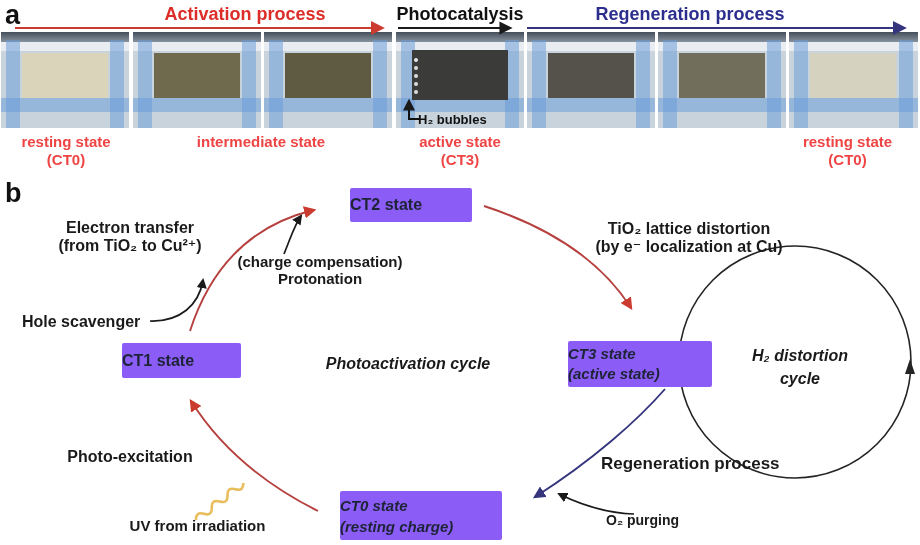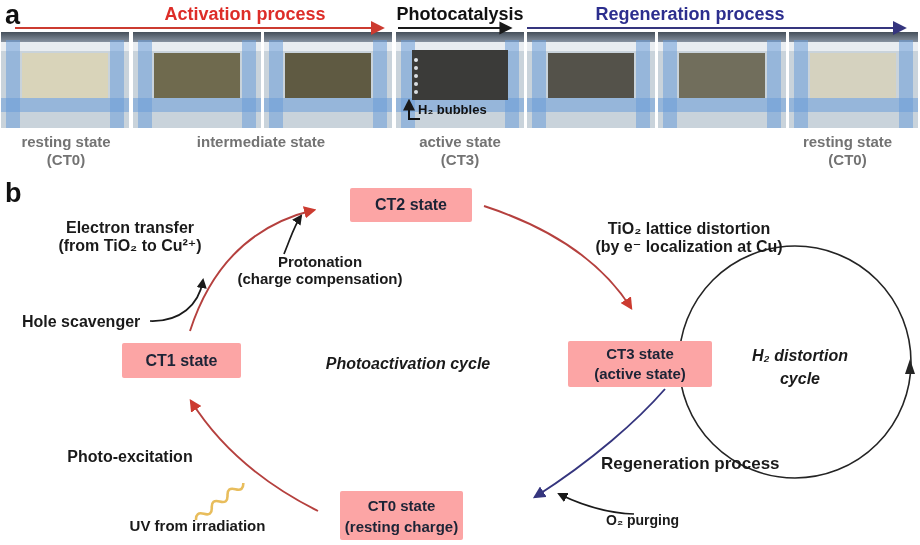--- a/index.html
+++ b/index.html
@@ -99,7 +99,7 @@
   <div class="sample" style="background: rgb(213, 210, 191);"></div>
 </div>
 
-<div class="abs h2-ann" style="left:418px;top:102px">H₂ bubbles</div>
+<div class="abs h2-ann" style="left:418px;top:112px">H₂ bubbles</div>
 
 <div class="abs caption" style="left:0;top:133px;width:132px">
   <span class="l1" style="display:block">resting state</span>

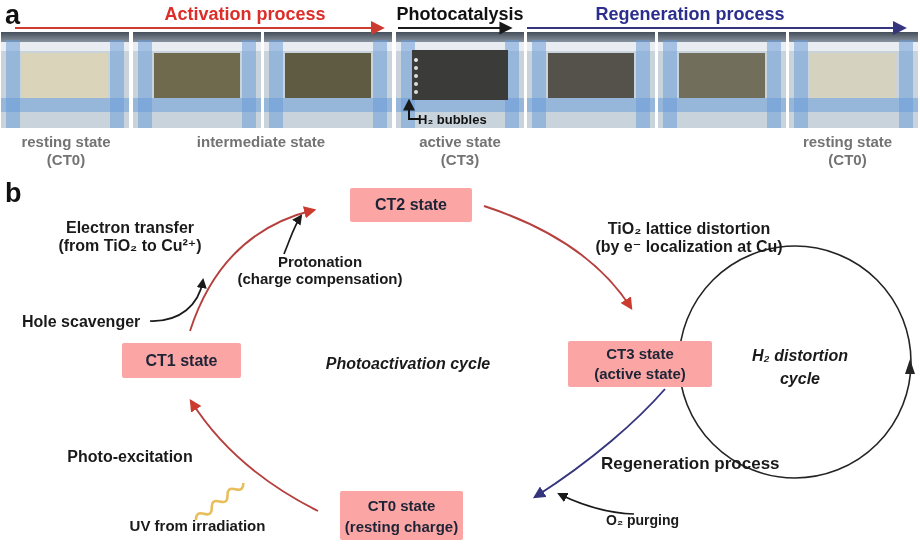--- a/index.html
+++ b/index.html
@@ -23,7 +23,7 @@
            box-shadow:0 8px rgba(235,240,245,.9),0 16px rgba(235,240,245,.9),
                       0 24px rgba(235,240,245,.9),0 32px rgba(235,240,245,.9);}
   .h2-ann{font-size:13px;font-weight:bold;color:#111;z-index:7;white-space:nowrap;}
-  .caption{font-size:15px;font-weight:bold;text-align:center;line-height:18px;color:#737373;z-index:5;}
+  .caption{font-size:15px;font-weight:bold;text-align:center;line-height:18px;color:#ef4444;z-index:5;}
   
   .blab{font-weight:bold;text-align:center;line-height:18px;z-index:5;white-space:nowrap;}
   .f16{font-size:16px;} .f15{font-size:15px;line-height:17px;} .f20{font-size:16px;line-height:23px;font-style:italic;}

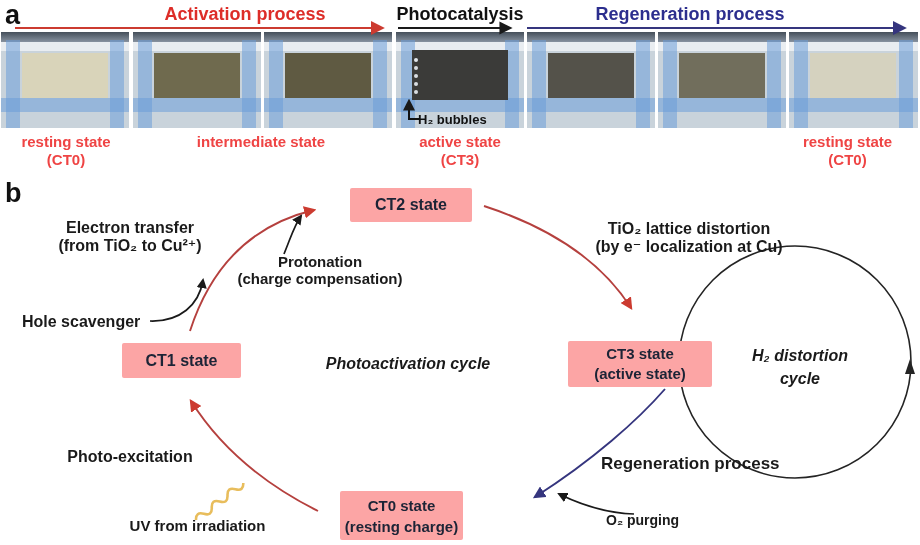--- a/index.html
+++ b/index.html
@@ -28,7 +28,7 @@
   .blab{font-weight:bold;text-align:center;line-height:18px;z-index:5;white-space:nowrap;}
   .f16{font-size:16px;} .f15{font-size:15px;line-height:17px;} .f20{font-size:16px;line-height:23px;font-style:italic;}
   .f17{font-size:17px;} .f14{font-size:14px;}
-  .stbox{background:#fca5a5;color:#1c2436;font-weight:bold;text-align:center;z-index:6;border-radius:2px;}
+  .stbox{background:#8b5cf6;color:#1c2436;font-weight:bold;z-index:6;border-radius:2px;}
   .stbox .l1{display:block;}
   svg.overlay{position:absolute;left:0;top:0;z-index:4;pointer-events:none;}
 </style>

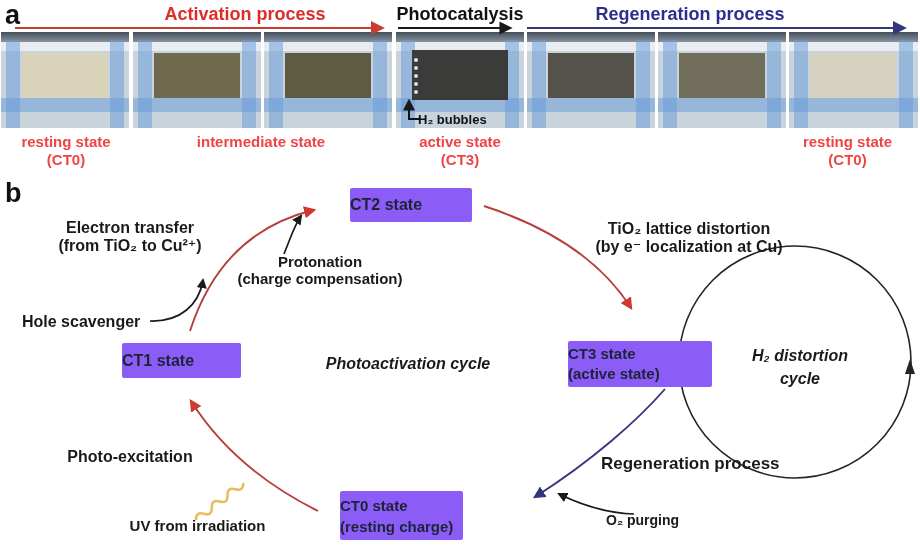--- a/index.html
+++ b/index.html
@@ -124,8 +124,8 @@
   <span style="display:block">(from TiO₂ to Cu²⁺)</span>
 </div>
 <div class="abs blab f15" style="left:215px;top:253px;width:210px">
+  <span style="display:block">(charge compensation)</span>
   <span style="display:block">Protonation</span>
-  <span style="display:block">(charge compensation)</span>
 </div>
 <div class="abs blab f16" style="left:22px;top:313px">Hole scavenger</div>
 <div class="abs blab f16" style="left:564px;top:220px;width:250px">

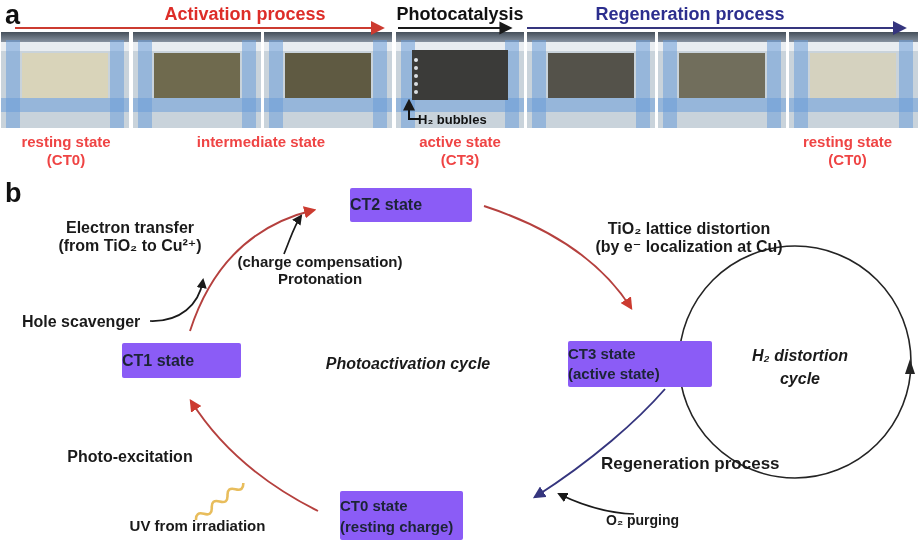--- a/index.html
+++ b/index.html
@@ -29,7 +29,7 @@
   .f16{font-size:16px;} .f15{font-size:15px;line-height:17px;} .f20{font-size:16px;line-height:23px;font-style:italic;}
   .f17{font-size:17px;} .f14{font-size:14px;}
   .stbox{background:#8b5cf6;color:#1c2436;font-weight:bold;z-index:6;border-radius:2px;}
-  .stbox .l1{display:block;}
+  .stbox .l1{display:block;font-style:italic;}
   svg.overlay{position:absolute;left:0;top:0;z-index:4;pointer-events:none;}
 </style>
 </head>

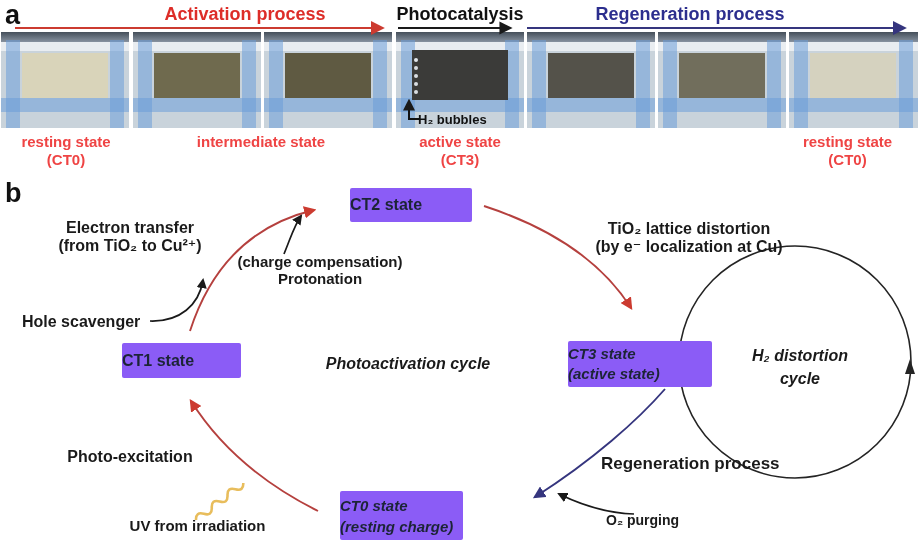--- a/index.html
+++ b/index.html
@@ -154,7 +154,7 @@
   <span class="l1">CT3 state</span>
   <span class="l1">(active state)</span>
 </div>
-<div class="abs stbox" style="left:340px;top:491px;width:123px;height:49px;font-size:15px;line-height:21px;padding-top:4px;box-sizing:border-box">
+<div class="abs stbox" style="left:340px;top:491px;width:162px;height:49px;font-size:15px;line-height:21px;padding-top:4px;box-sizing:border-box">
   <span class="l1">CT0 state</span>
   <span class="l1">(resting charge)</span>
 </div>

